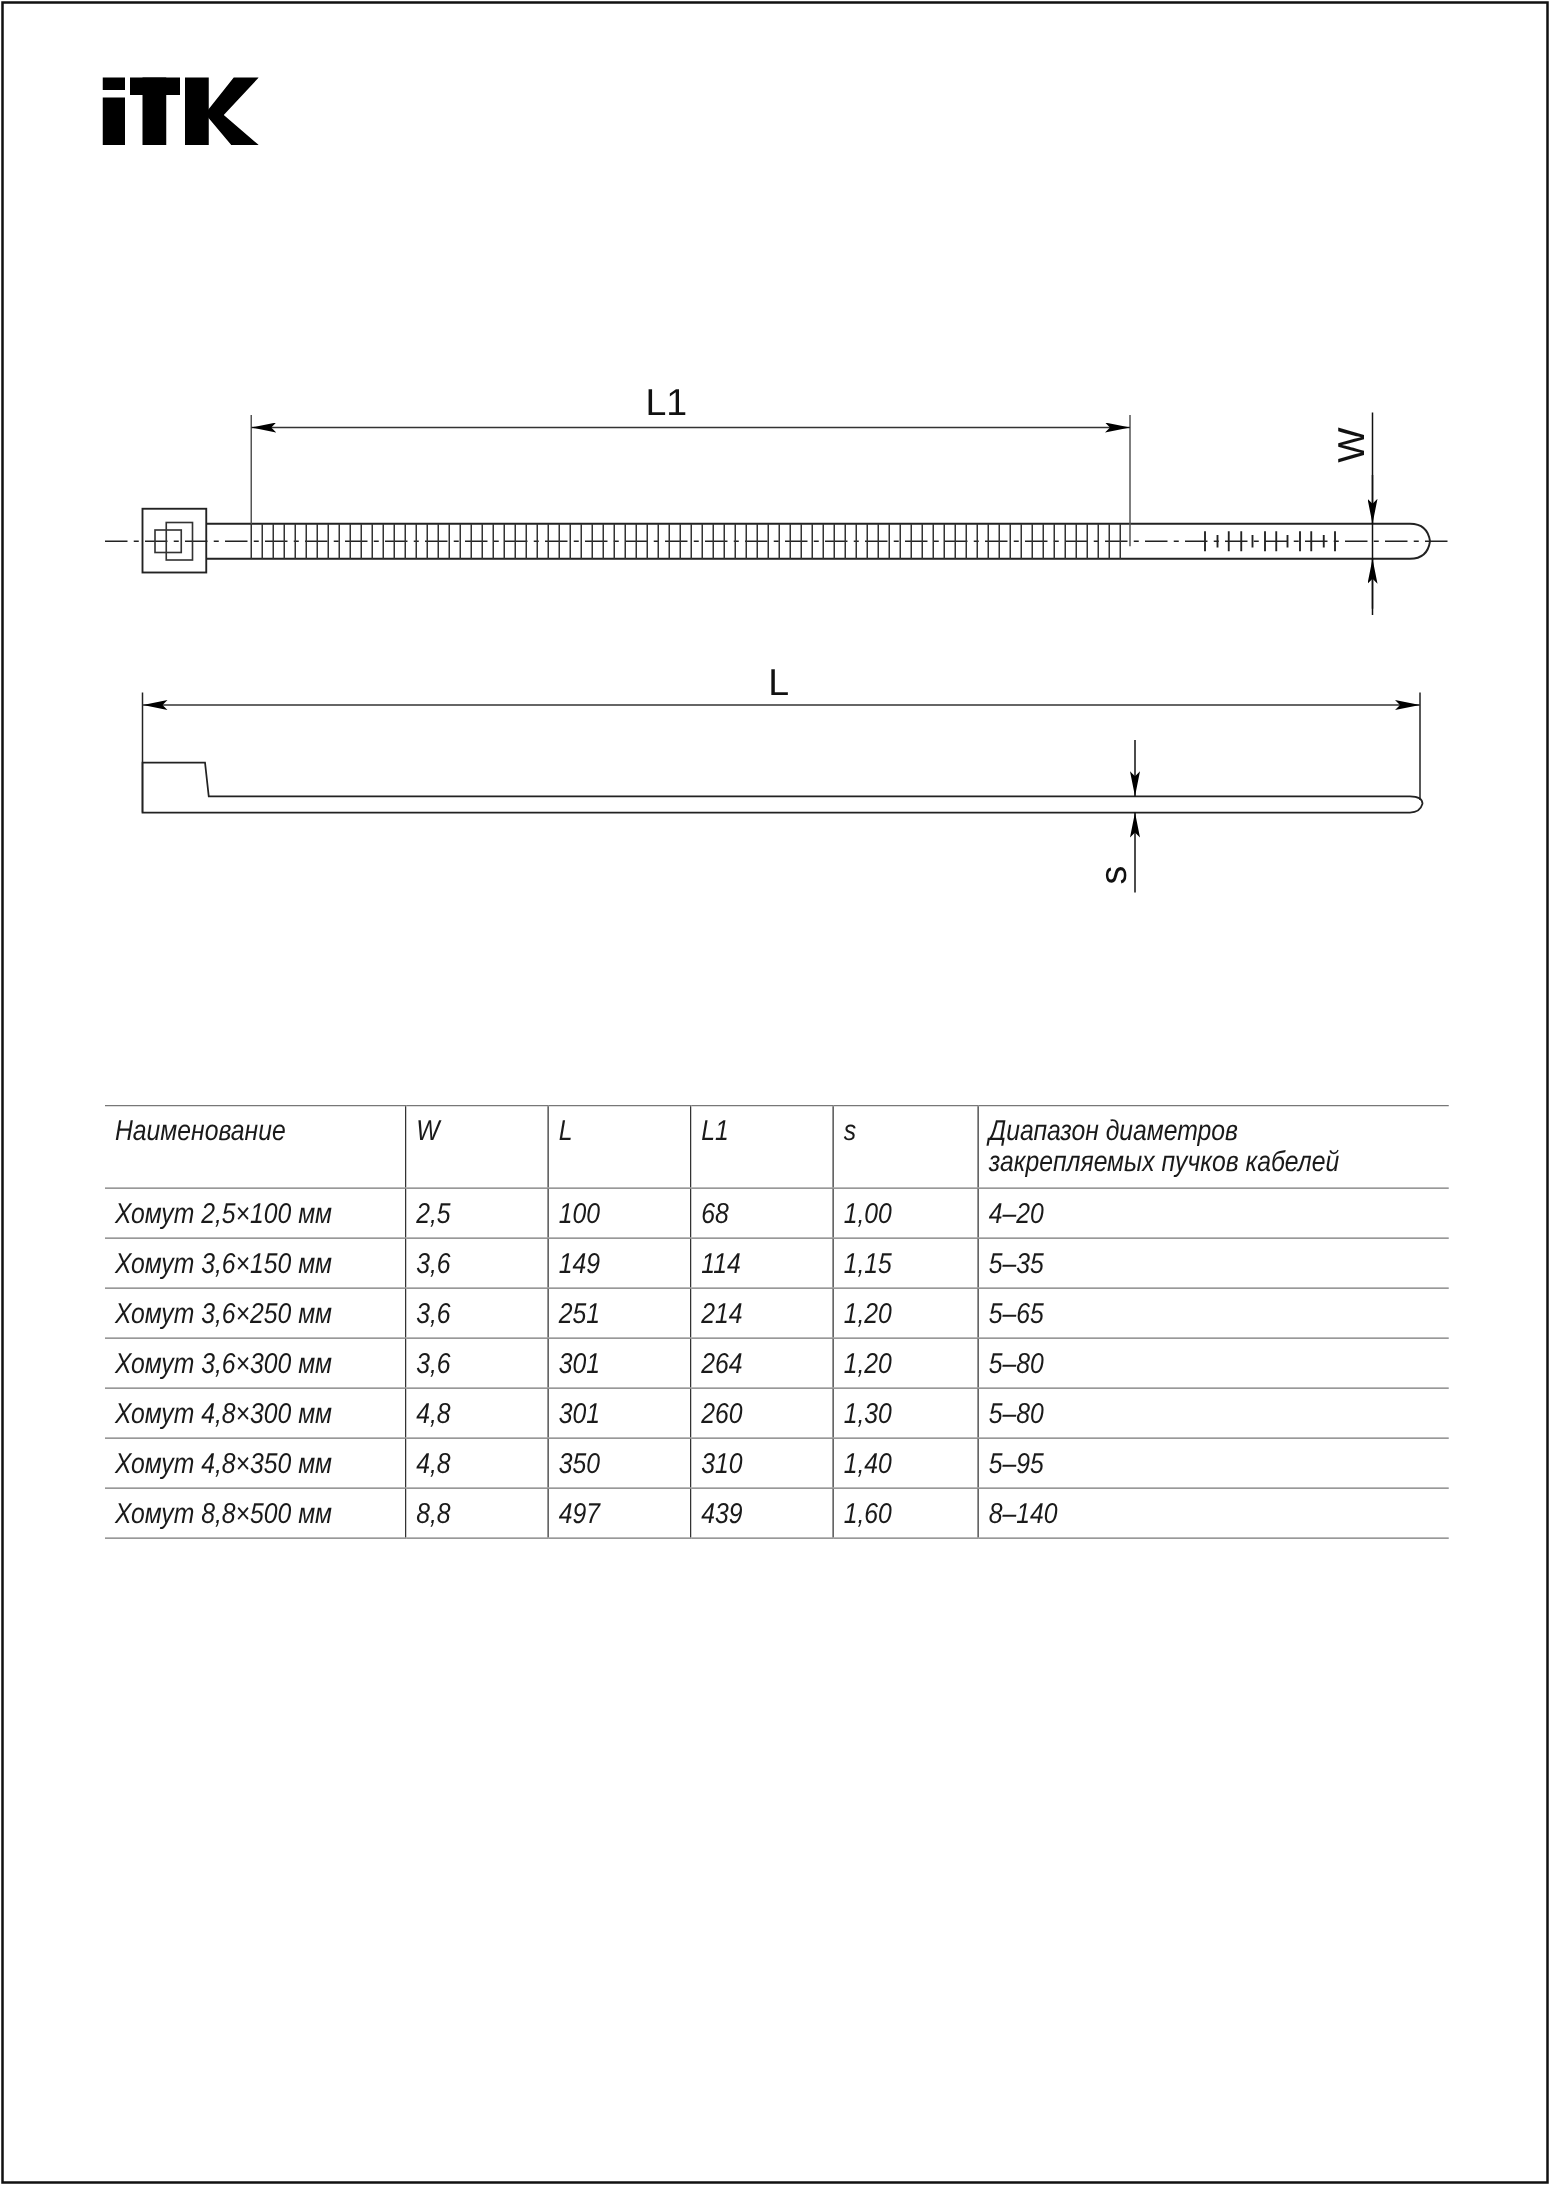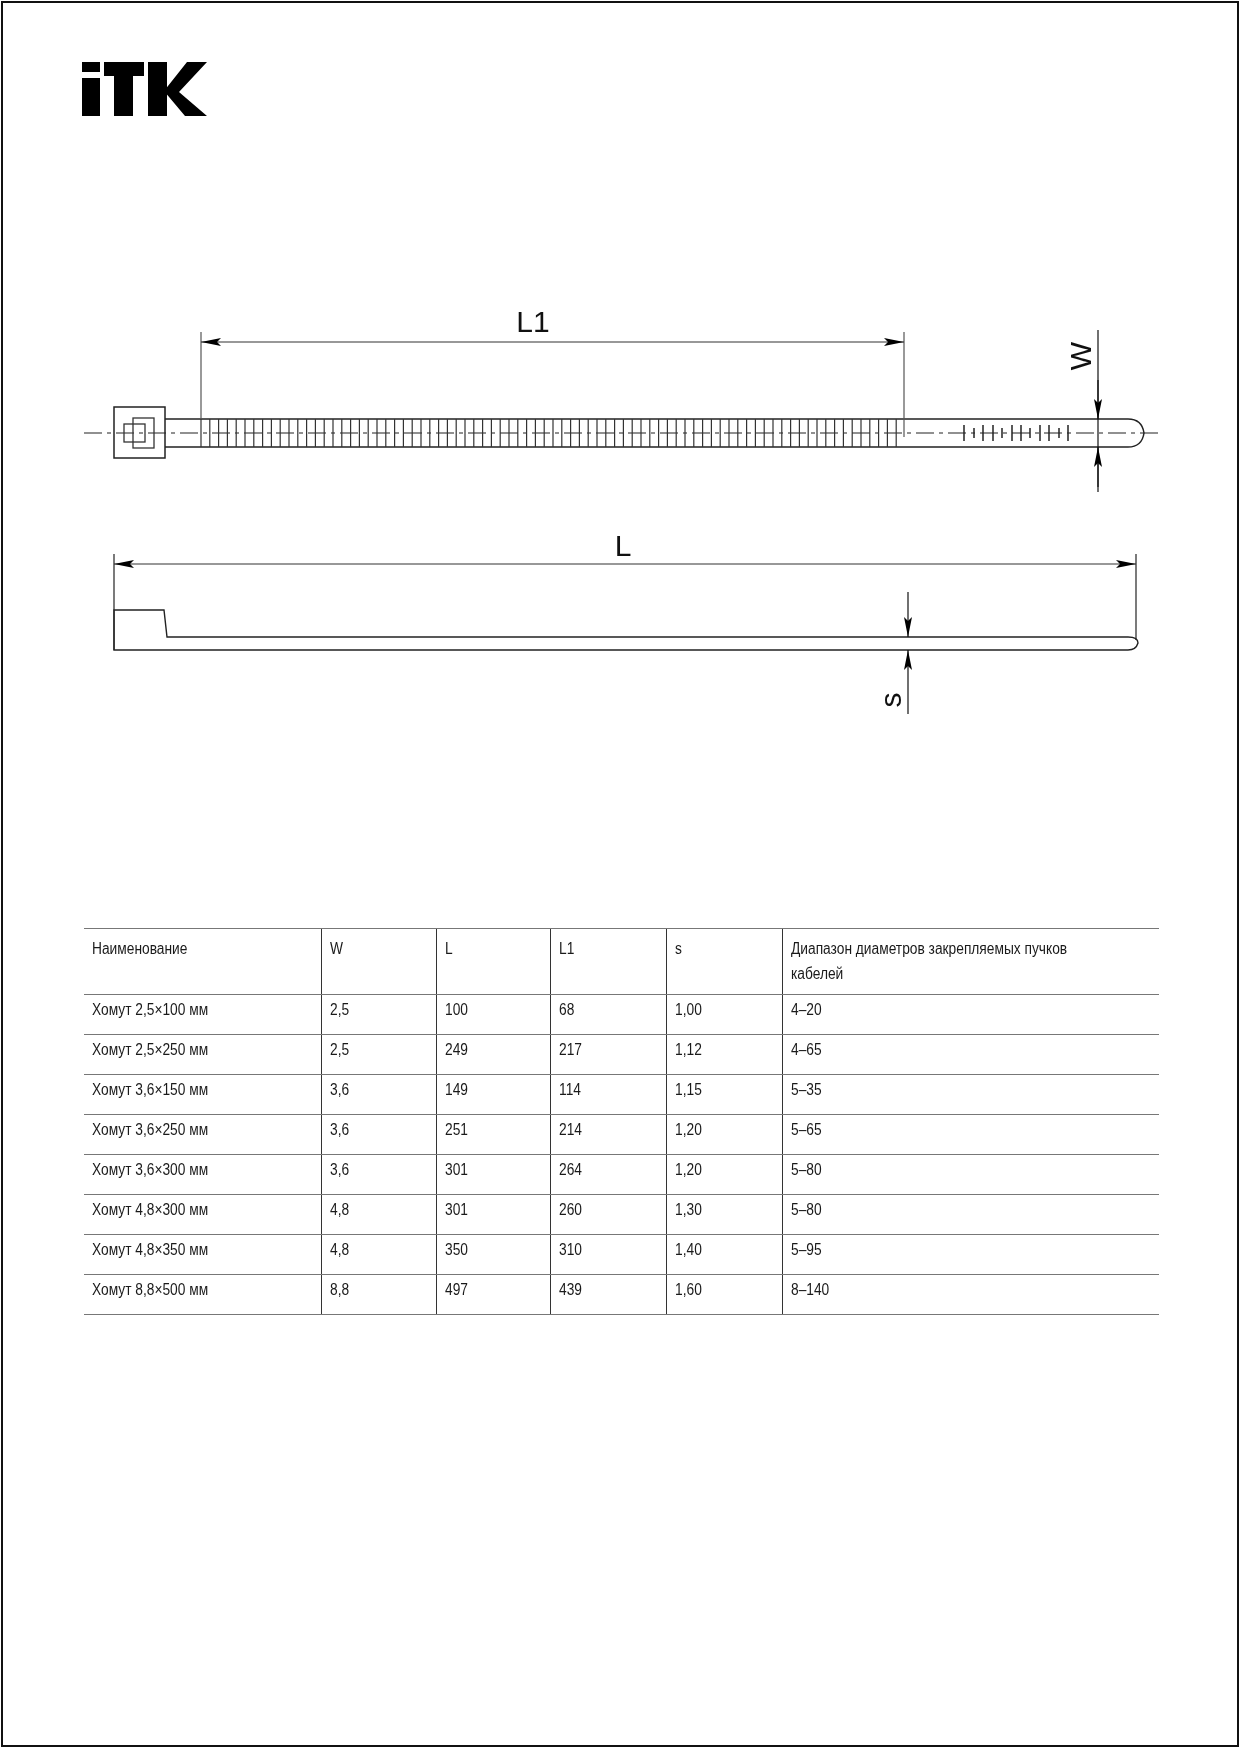--- a/index.html
+++ b/index.html
@@ -10,8 +10,8 @@
   .logo { position:absolute; left:82px; top:58px; }
   .drawing { position:absolute; left:0; top:0; }
   .dim-label { font-family:"Liberation Sans", sans-serif; font-size:30px; fill:#111; }
-  table.spec { position:absolute; left:84px; top:928px; width:1075px; border-collapse:collapse;
-               font-family:"Liberation Sans", sans-serif; font-size:16px; color:#1a1a1a; }
+  table.spec { position:absolute; left:84px; top:884px; width:1075px; border-collapse:collapse;
+               font-family:"Liberation Sans", sans-serif; font-size:23px; color:#1a1a1a;font-style:italic; }
   table.spec th, table.spec td { text-align:left; font-weight:normal; padding:6px 8px 0 8px;
                vertical-align:top; border-bottom:1.5px solid #777; }
   table.spec tr.head th { border-top:1.5px solid #777; height:58px; padding-top:7px; line-height:25px; }

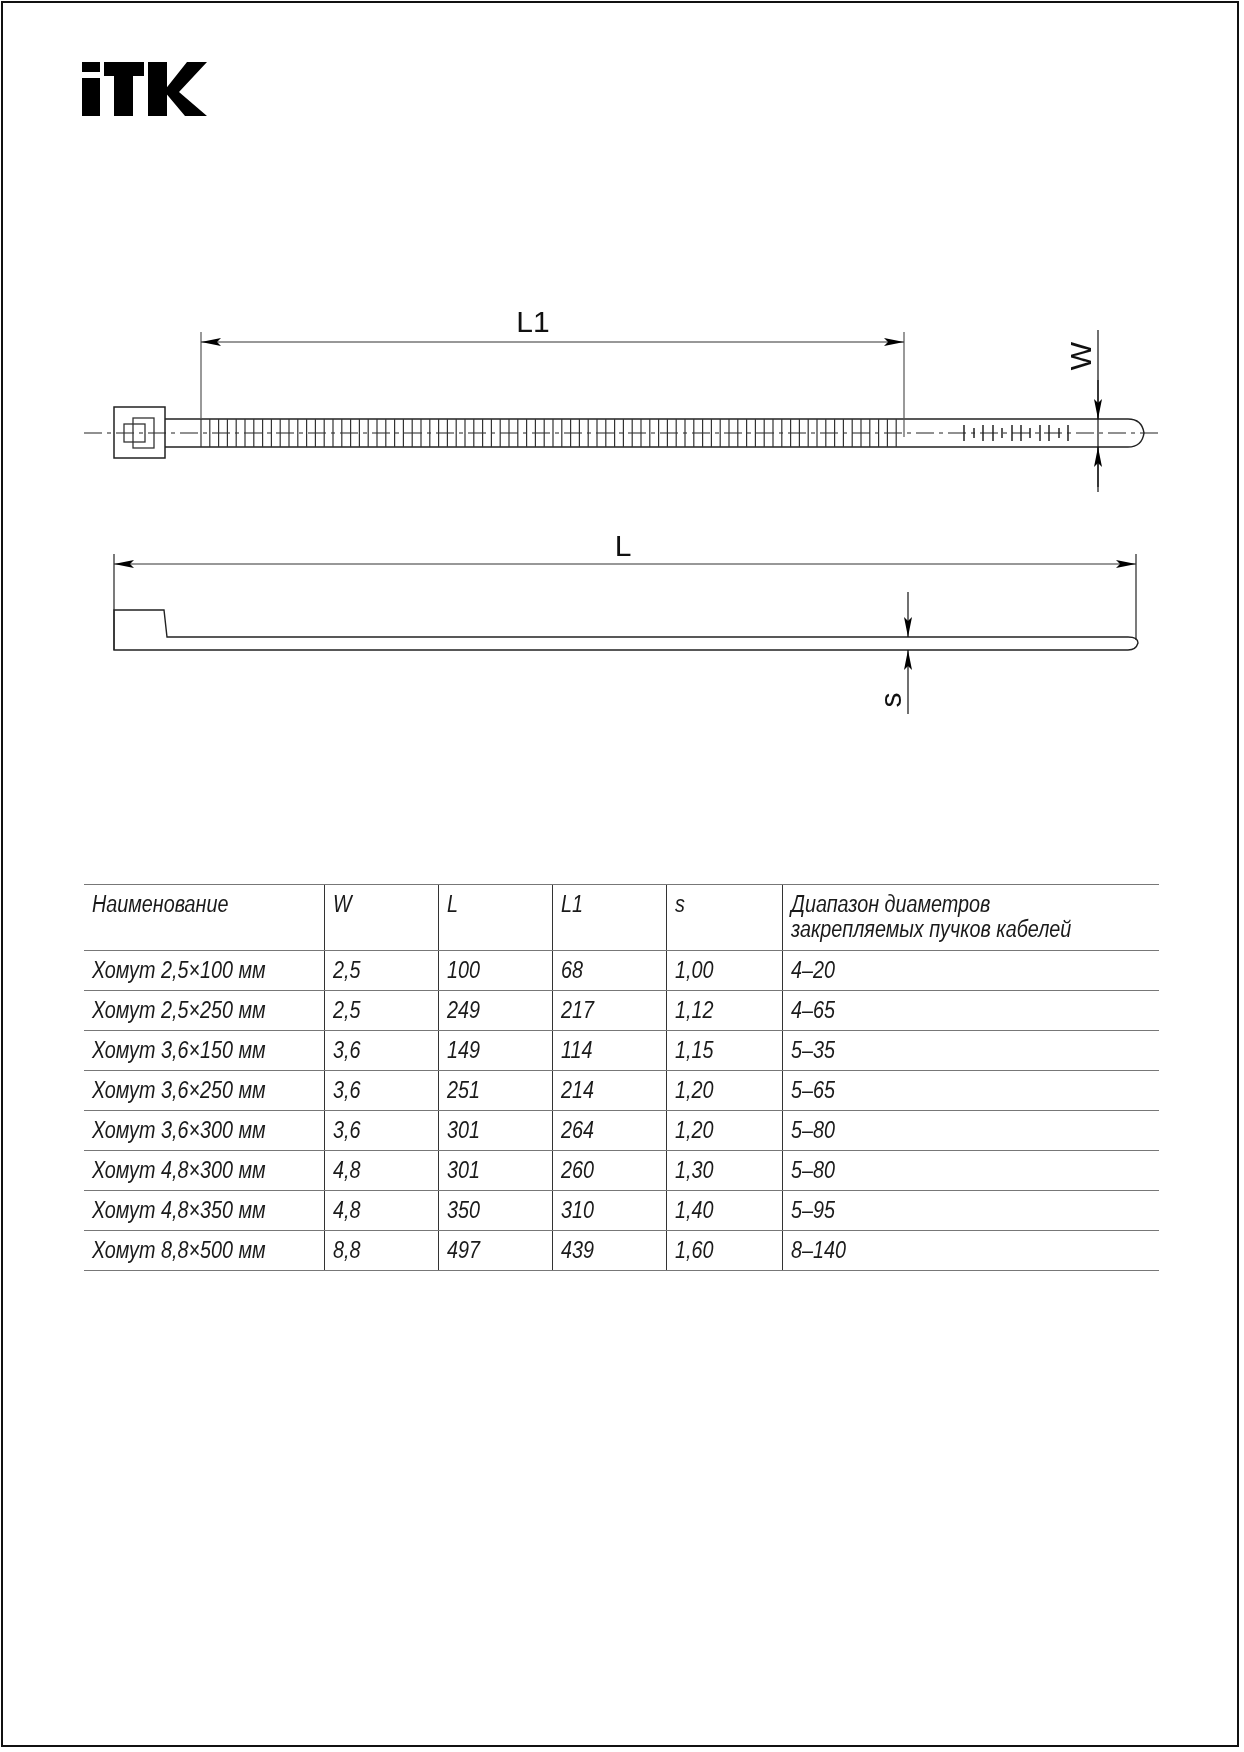--- a/index.html
+++ b/index.html
@@ -195,14 +195,6 @@
         <td><span class="stretch">4–20</span></td>
       </tr>
       <tr>
-        <td><span class="stretch">Хомут 2,5×250 мм</span></td>
-        <td><span class="stretch">2,5</span></td>
-        <td><span class="stretch">249</span></td>
-        <td><span class="stretch">217</span></td>
-        <td><span class="stretch">1,12</span></td>
-        <td><span class="stretch">4–65</span></td>
-      </tr>
-      <tr>
         <td><span class="stretch">Хомут 3,6×150 мм</span></td>
         <td><span class="stretch">3,6</span></td>
         <td><span class="stretch">149</span></td>

